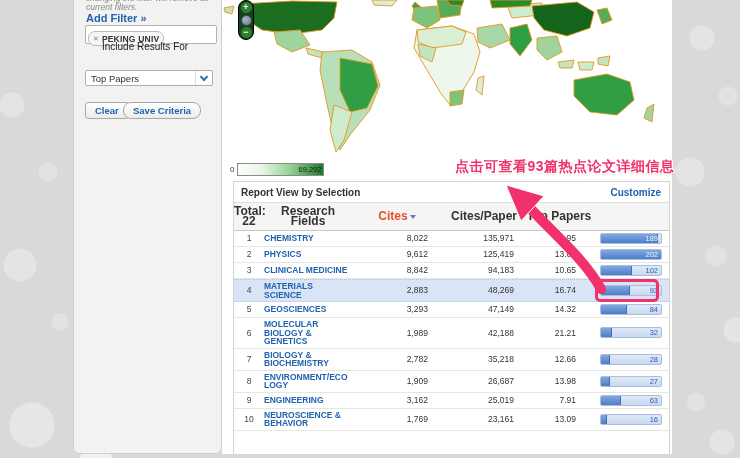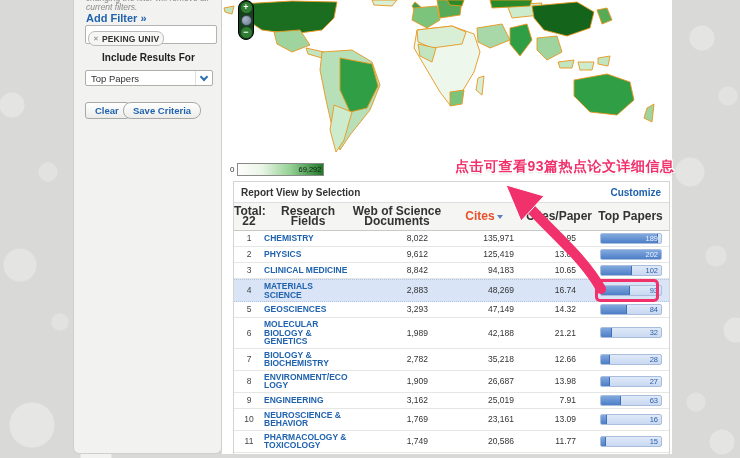--- a/index.html
+++ b/index.html
@@ -34,7 +34,7 @@
   .chip{display:inline-flex;align-items:center;gap:3px;background:#f6f6f4;border:1px solid #bbb;border-radius:7px;padding:1px 4px;height:11px;}
   .chip .x{font-size:7px;color:#888;line-height:7px;}
   .chip .t{font-size:8.5px;font-weight:bold;color:#333;letter-spacing:.2px;}
-  .inclabel{position:absolute;left:12px;top:52px;font-size:10px;font-weight:bold;color:#222;padding-left:16px;}
+  .inclabel{position:absolute;left:12px;top:41px;font-size:10px;font-weight:normal;color:#222;padding-left:16px;}
   .dropdown{position:absolute;left:11px;top:70px;width:128px;height:16px;background:#fff;border:1px solid #aeaeac;border-radius:2px;display:flex;align-items:center;box-sizing:border-box;cursor:pointer;}
   .dropdown .val{flex:1;font-size:9.5px;color:#333;padding-left:5px;}
   .dropdown .chevbox{width:16px;height:100%;display:flex;align-items:center;justify-content:center;border-left:1px solid #e0e0de;}

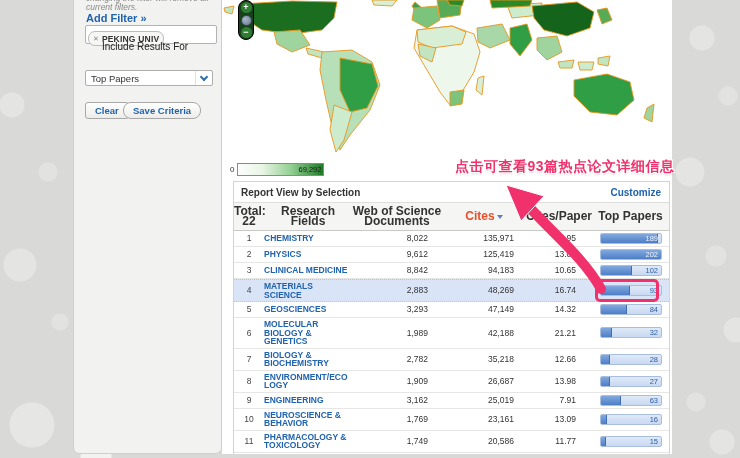--- a/index.html
+++ b/index.html
@@ -178,7 +178,6 @@
         <span>Total:</span><br><span>22</span>
       </div>
       <div class="c">Research Fields</div>
-      <div class="c">Web of Science Documents</div>
       <div class="c">
         <span class="cites-h">
             <span>Cites</span>

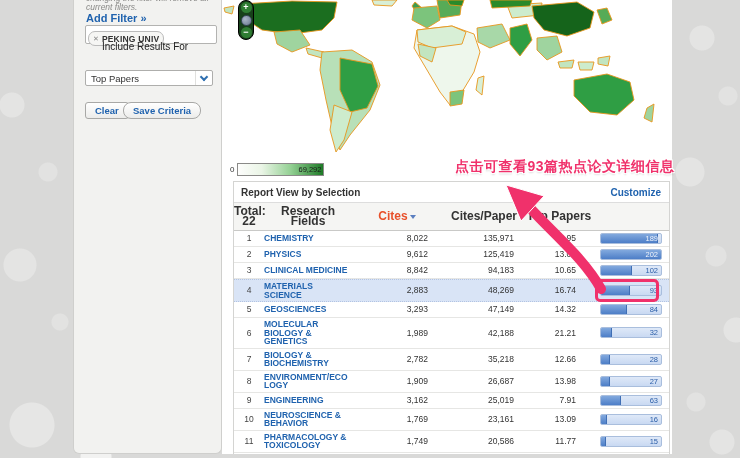--- a/index.html
+++ b/index.html
@@ -319,19 +319,6 @@
             </div>
           </div>
         </div>
-        <div class="grid trow">
-          <div class="rank">11</div>
-          <div class="field">PHARMACOLOGY &amp; TOXICOLOGY</div>
-          <div class="num docs">1,749</div>
-          <div class="num cites">20,586</div>
-          <div class="num cpp">11.77</div>
-          <div class="barwrap">
-            <div class="bartrack">
-              <div class="barfill" style="width: 7%;"></div>
-              <span class="barval">15</span>
-            </div>
-          </div>
-        </div>
       </div>
   </div>
 </div>

